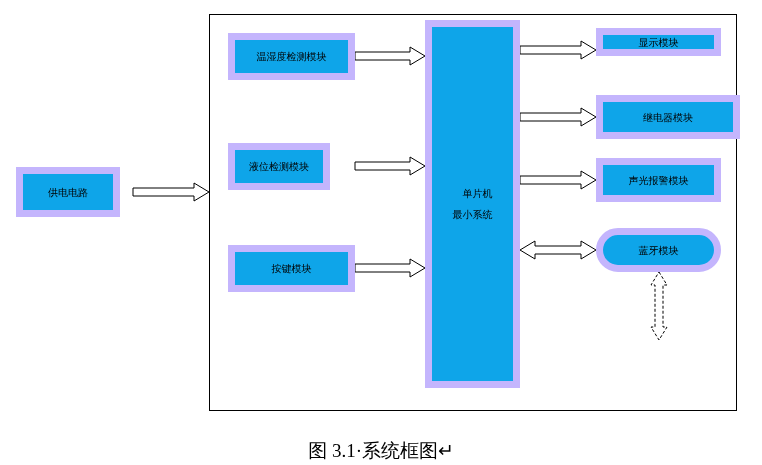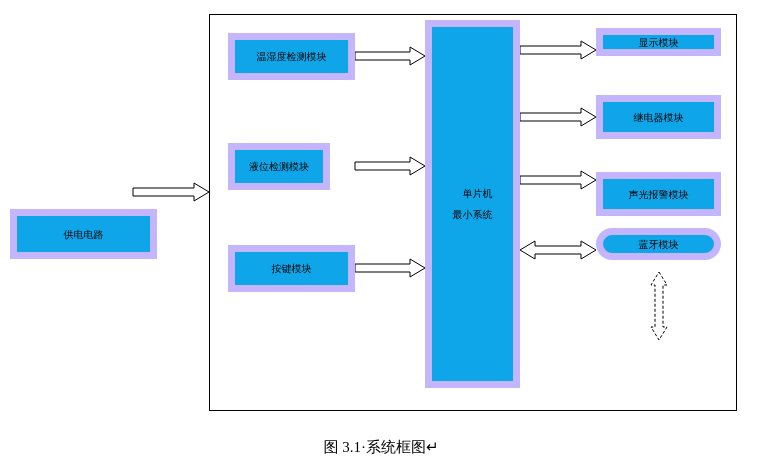--- a/index.html
+++ b/index.html
@@ -78,7 +78,7 @@
 
   <div class="box" style="left:596px; top:28px; width:125px; height:28px;">显示模块</div>
 
-  <div class="box" style="left:596px; top:95px; width:125px; height:44px;">继电器模块</div>
+  <div class="box" style="left:596px; top:95px; width:144px; height:44px;">继电器模块</div>
 
   <div class="box" style="left:596px; top:172px; width:125px; height:44px;">声光报警模块</div>
 

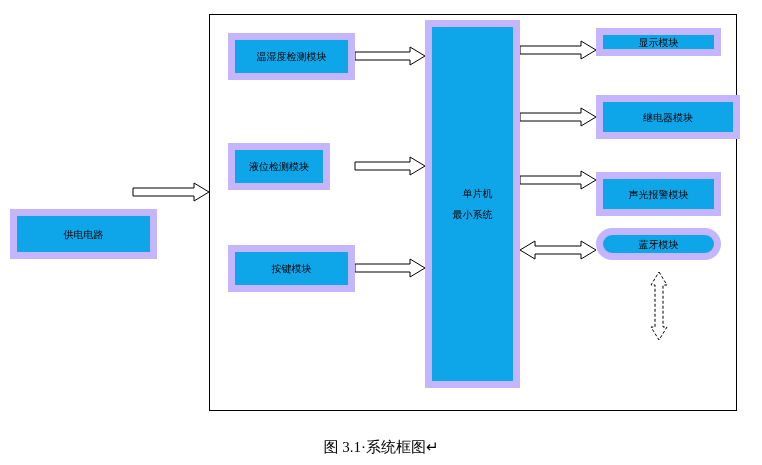--- a/index.html
+++ b/index.html
@@ -80,7 +80,7 @@
 
   <div class="box" style="left:596px; top:95px; width:144px; height:44px;">继电器模块</div>
 
-  <div class="box" style="left:596px; top:172px; width:125px; height:44px;">声光报警模块</div>
+  <div class="box" style="left:596px; top:158px; width:125px; height:44px;">声光报警模块</div>
 
   <div class="box" style="left:596px; top:228px; width:125px; height:32px;border-radius:22px;">蓝牙模块</div>
 

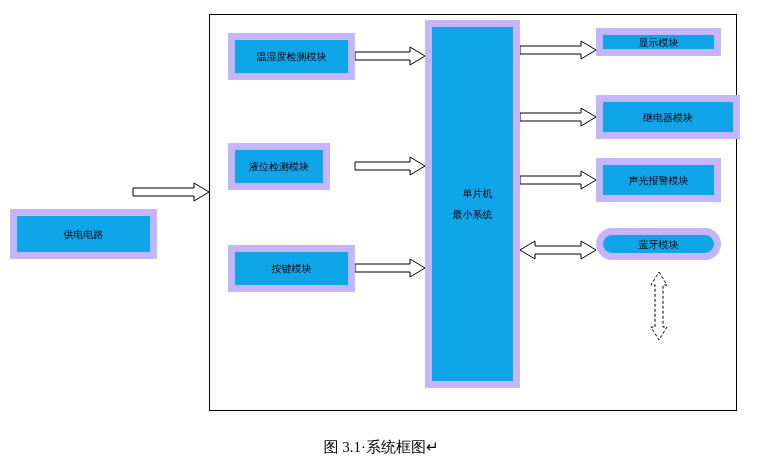--- a/index.html
+++ b/index.html
@@ -65,7 +65,7 @@
 
   <div class="boundary" style="left:209px; top:14px; width:528px; height:397px;"></div>
 
-  <div class="box" style="left:10px; top:167px; width:147px; height:50px;margin-top:42px;">供电电路</div>
+  <div class="box" style="left:16px; top:167px; width:104px; height:50px;">供电电路</div>
 
   <div class="box" style="left:228px; top:33px; width:127px; height:47px;">温湿度检测模块</div>
 

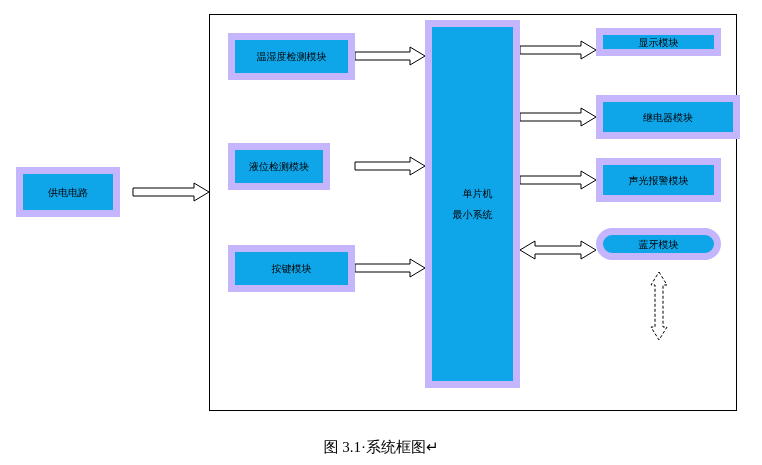--- a/index.html
+++ b/index.html
@@ -82,7 +82,7 @@
 
   <div class="box" style="left:596px; top:158px; width:125px; height:44px;">声光报警模块</div>
 
-  <div class="box" style="left:596px; top:228px; width:125px; height:32px;border-radius:22px;">蓝牙模块</div>
+  <div class="box" style="left:596px; top:228px; width:125px; height:44px;border-radius:22px;">蓝牙模块</div>
 
 
   <svg class="arrow-layer" viewBox="0 0 762 465" xmlns="http://www.w3.org/2000/svg">

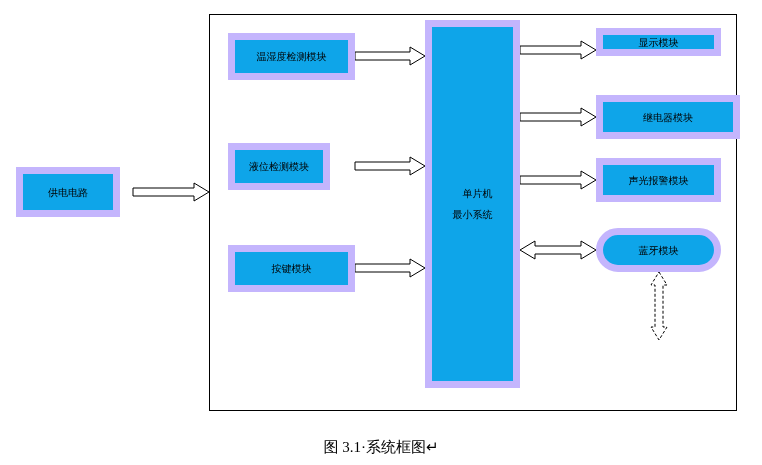--- a/index.html
+++ b/index.html
@@ -54,7 +54,7 @@
     right: 0;
     top: 438px;
     text-align: center;
-    font-size: 15px;
+    font-size: 19px;
     z-index: 2;
   }
 </style>

